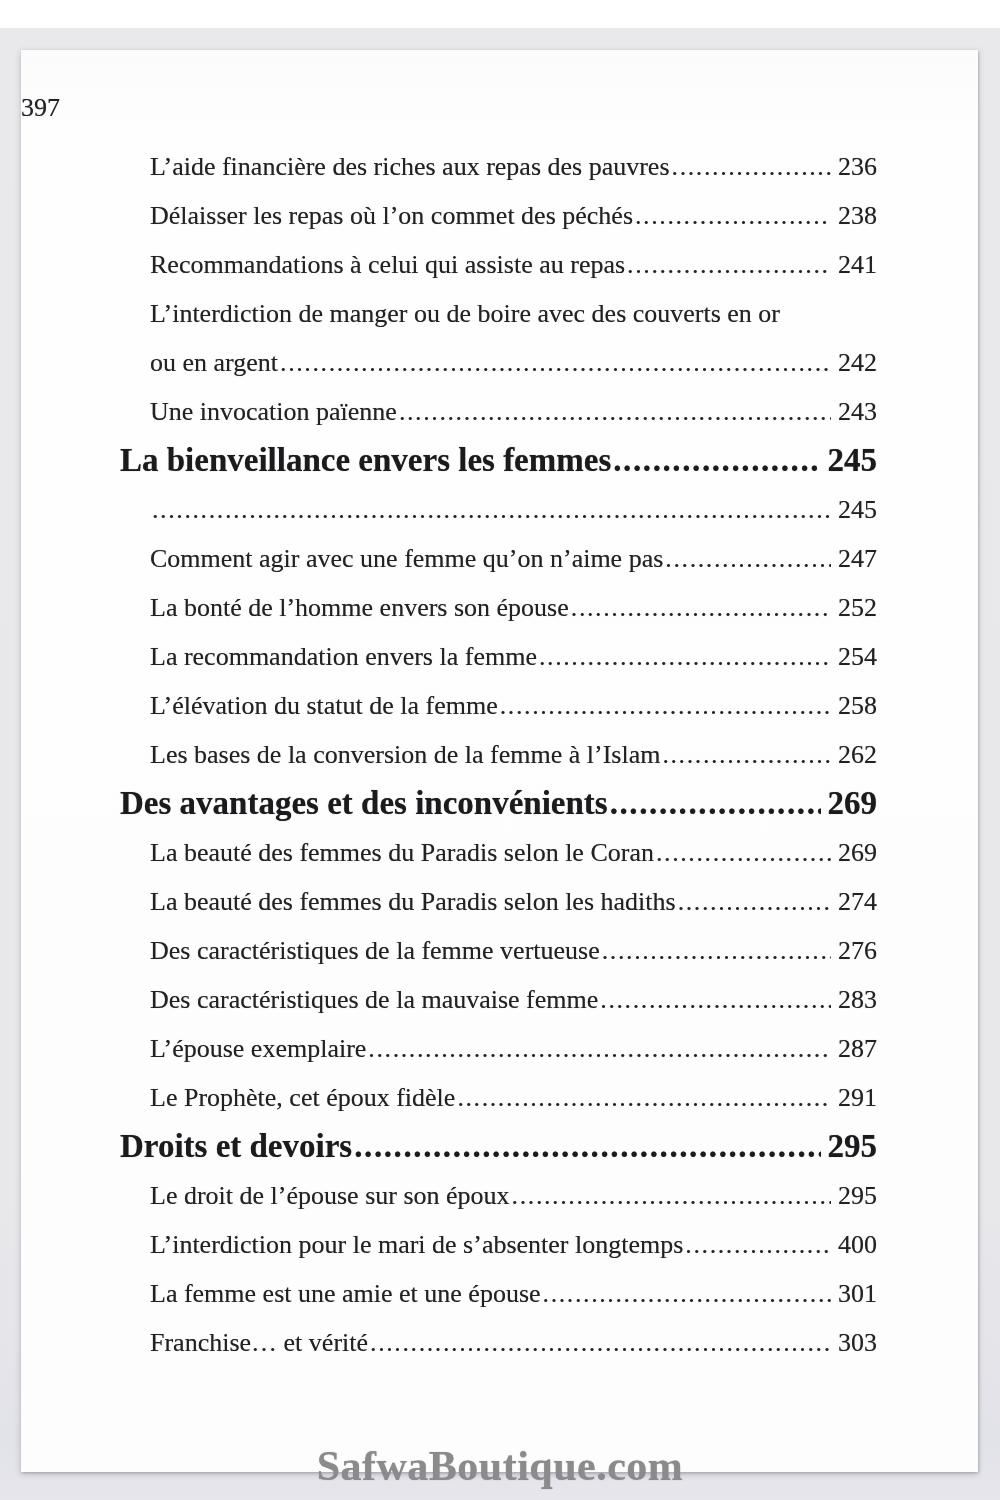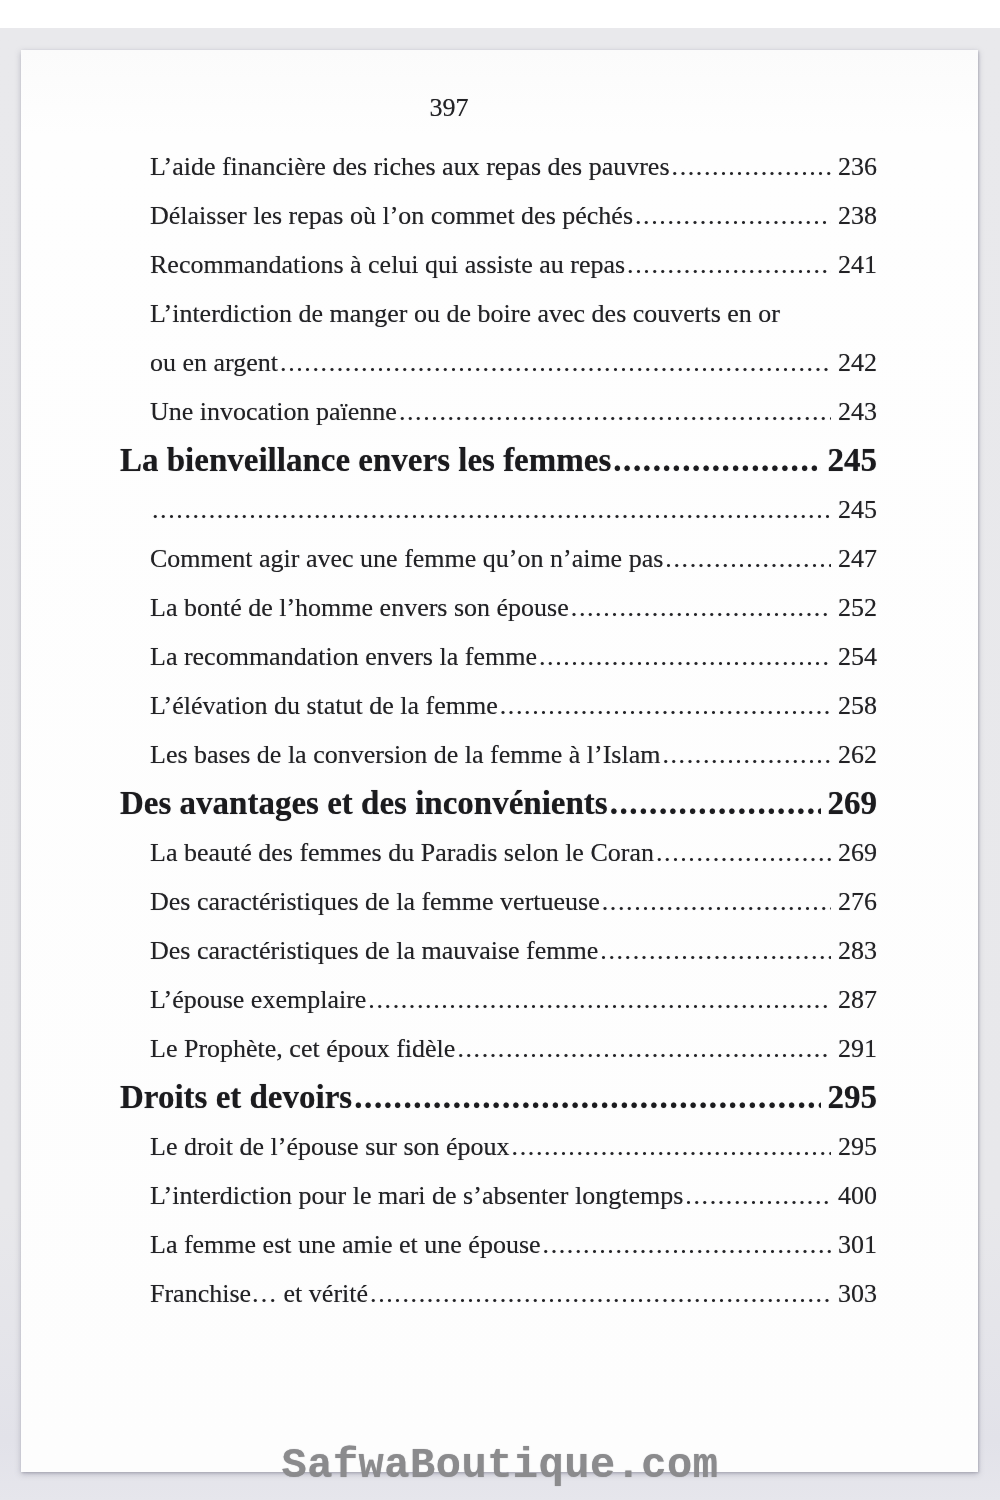--- a/index.html
+++ b/index.html
@@ -32,7 +32,7 @@
 
   .page-number-header {
     padding: 44px 101px 0 0;
-    text-align: center;
+    text-align: left;
     font-size: 26px;
     line-height: 28px;
     color: #222225;

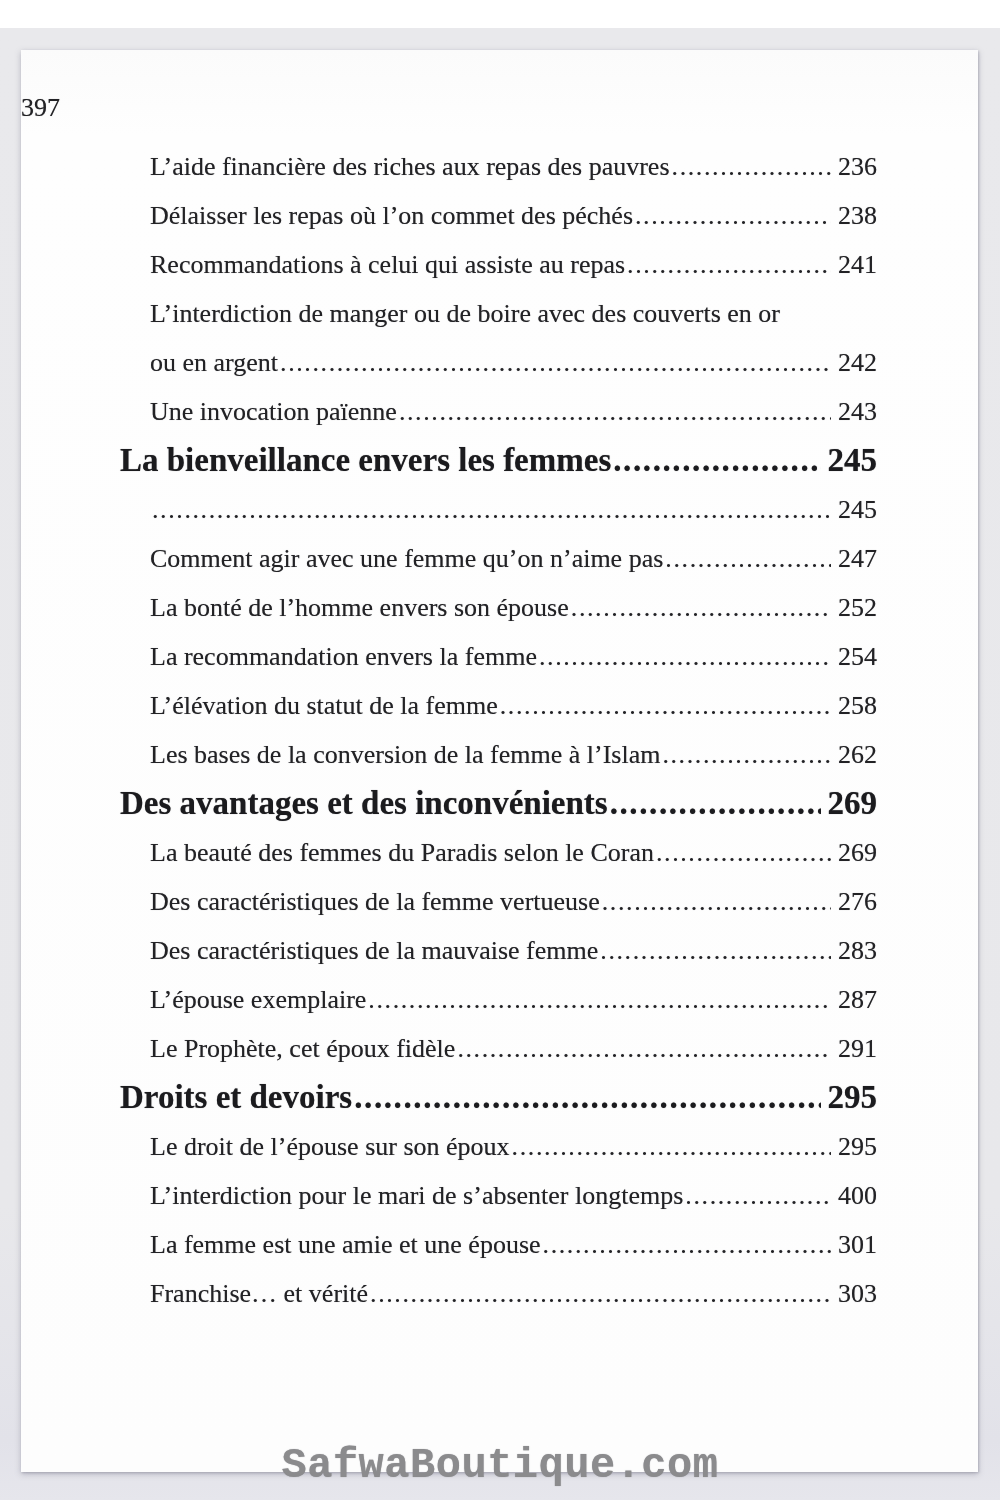--- a/index.html
+++ b/index.html
@@ -179,6 +179,11 @@
     <span class="toc-page">269</span>
   </div>
           <div class="toc-row sub">
+    <span class="toc-label">La beauté des femmes du Paradis selon les hadiths</span>
+    <span class="leader"></span>
+    <span class="toc-page">274</span>
+  </div>
+          <div class="toc-row sub">
     <span class="toc-label">Des caractéristiques de la femme vertueuse</span>
     <span class="leader"></span>
     <span class="toc-page">276</span>

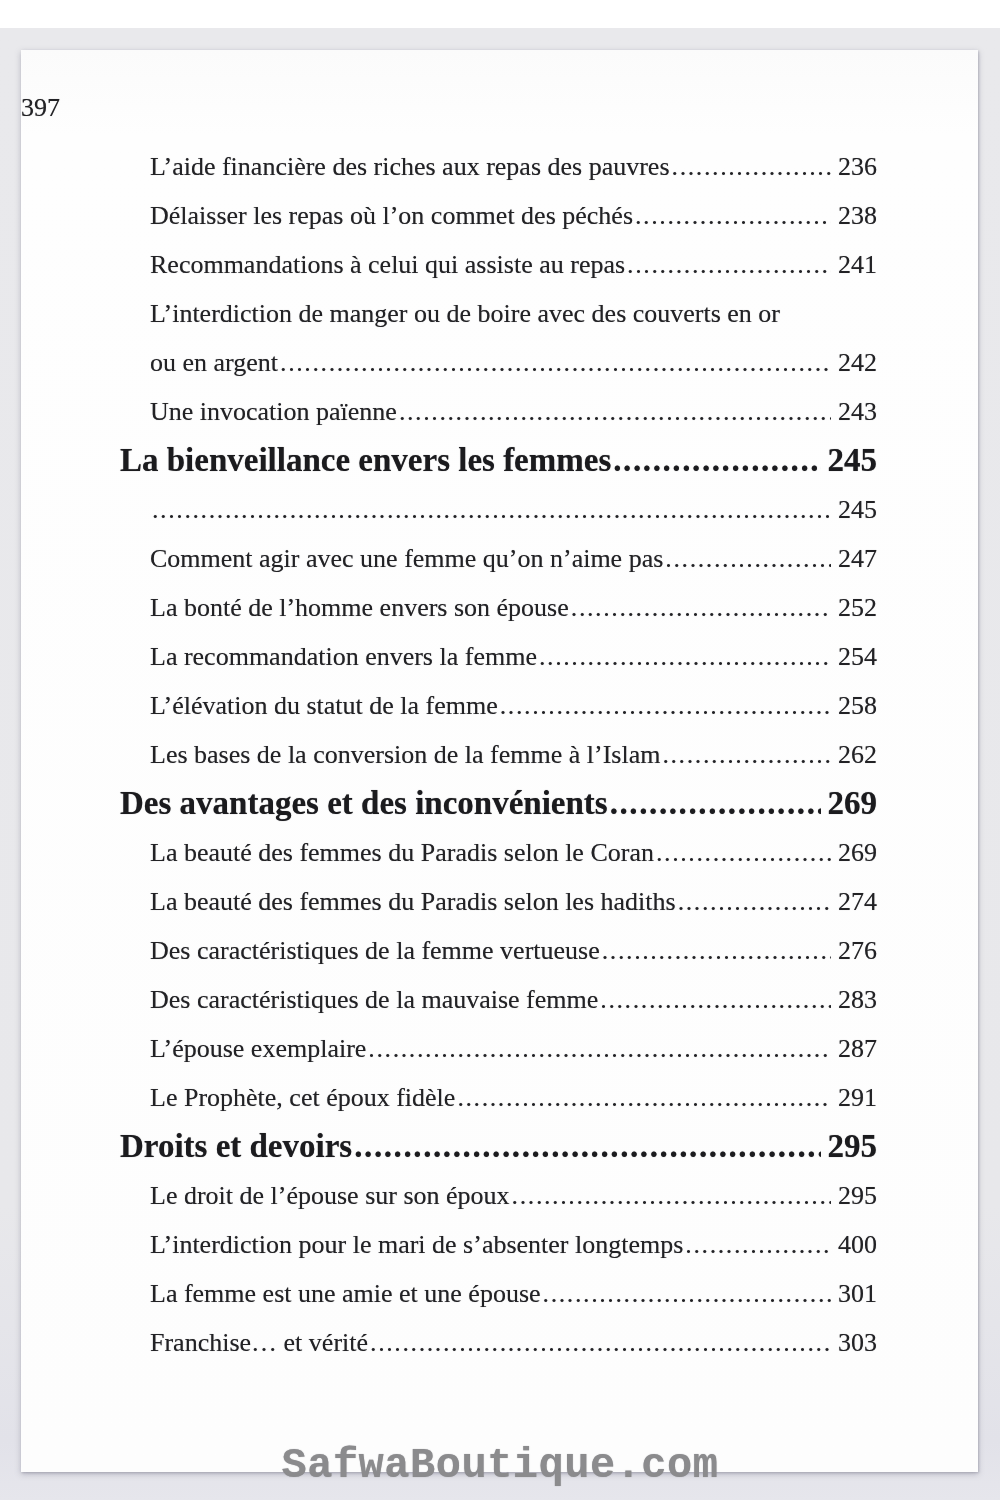--- a/index.html
+++ b/index.html
@@ -85,7 +85,7 @@
     left: 0; top: 1414px;
     width: 1000px;
     text-align: center;
-    font-family: Liberation Mono, monospace;
+    font-family: Liberation Serif, serif;
     font-weight: 700;
     font-size: 42px;
     letter-spacing: 0.5px;

